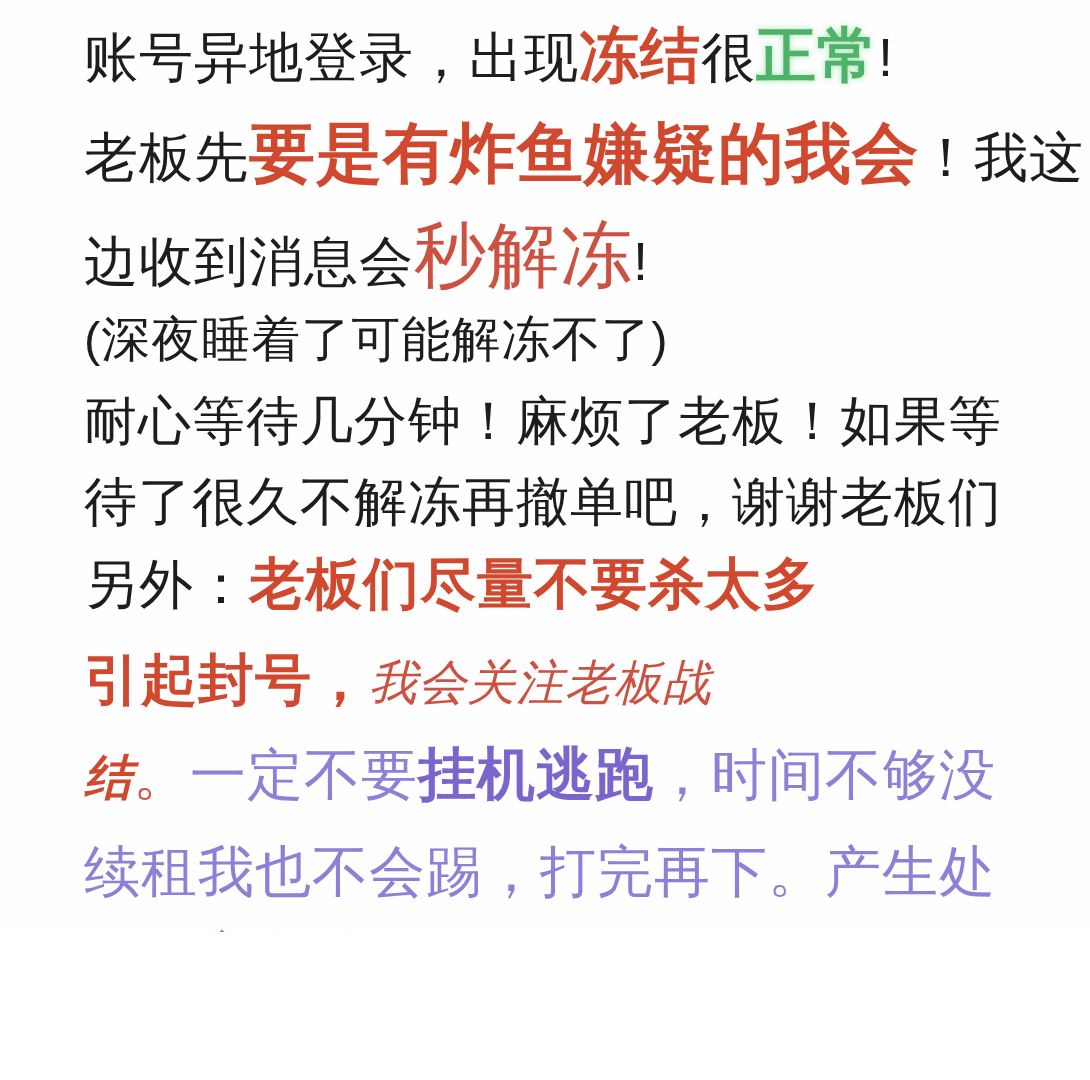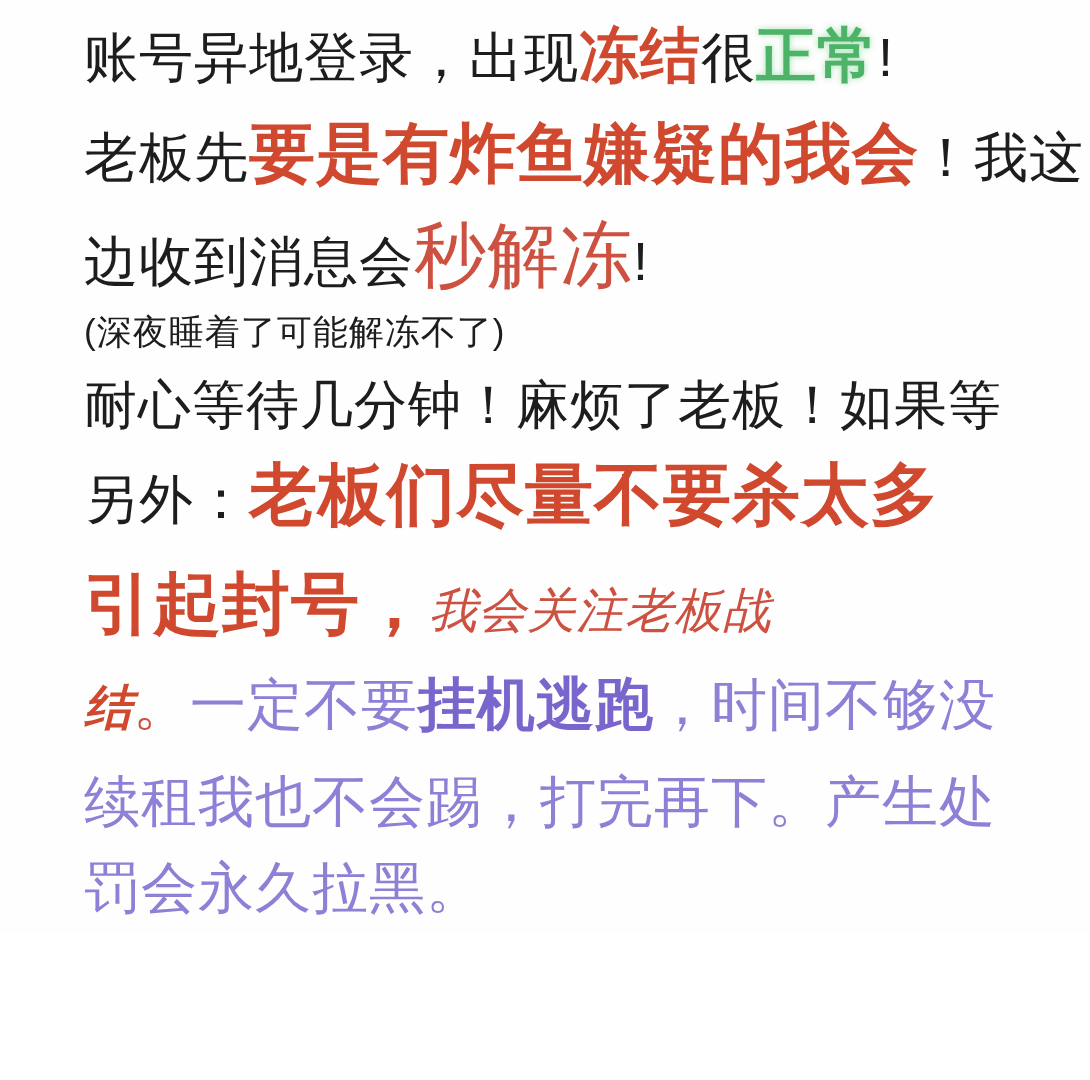--- a/index.html
+++ b/index.html
@@ -46,7 +46,7 @@
   .t-purple-b { color: #7a65cc; font-weight: 800; }
 
   
-  .sz49 { font-size: 35px; margin-top: 20px; }
+  .sz49 { font-size: 49px; margin-top: 20px; }
   .sz53 { font-size: 53px; }
   .sz54 { font-size: 54px; }
   .sz56 { font-size: 56px; }

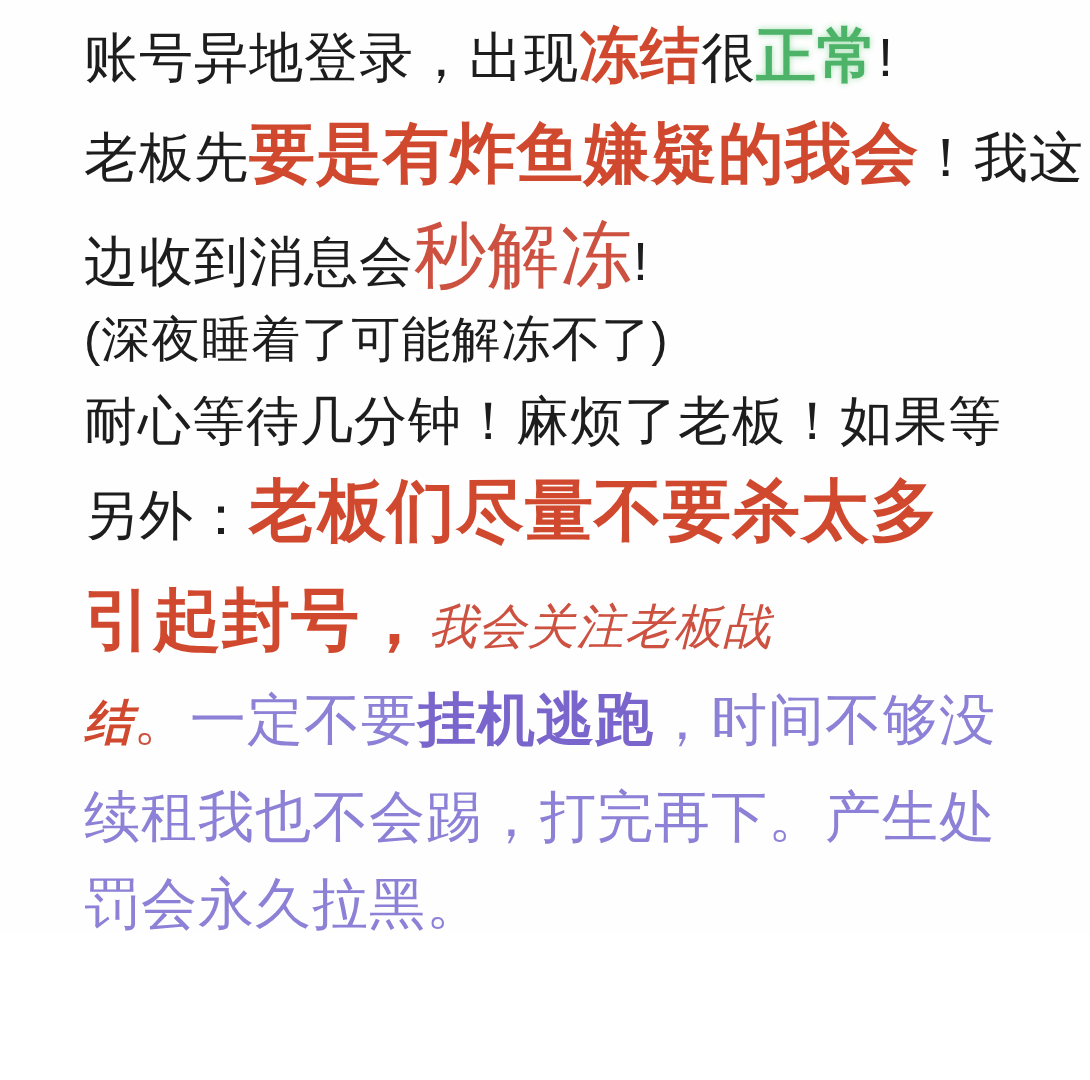--- a/index.html
+++ b/index.html
@@ -96,6 +96,9 @@
       <span class="t-black sz53">耐心等待几分钟！麻烦了老板！如果等</span>
     </div>
 
+    <div class="line mb-22">
+      <span class="t-black sz53">待了很久不解冻再撤单吧，谢谢老板们</span>
+    </div>
 
     <div class="line mb-33">
       <span class="t-black sz54">另外：</span><span class="t-red-b sz68">老板们尽量不要杀太多</span>

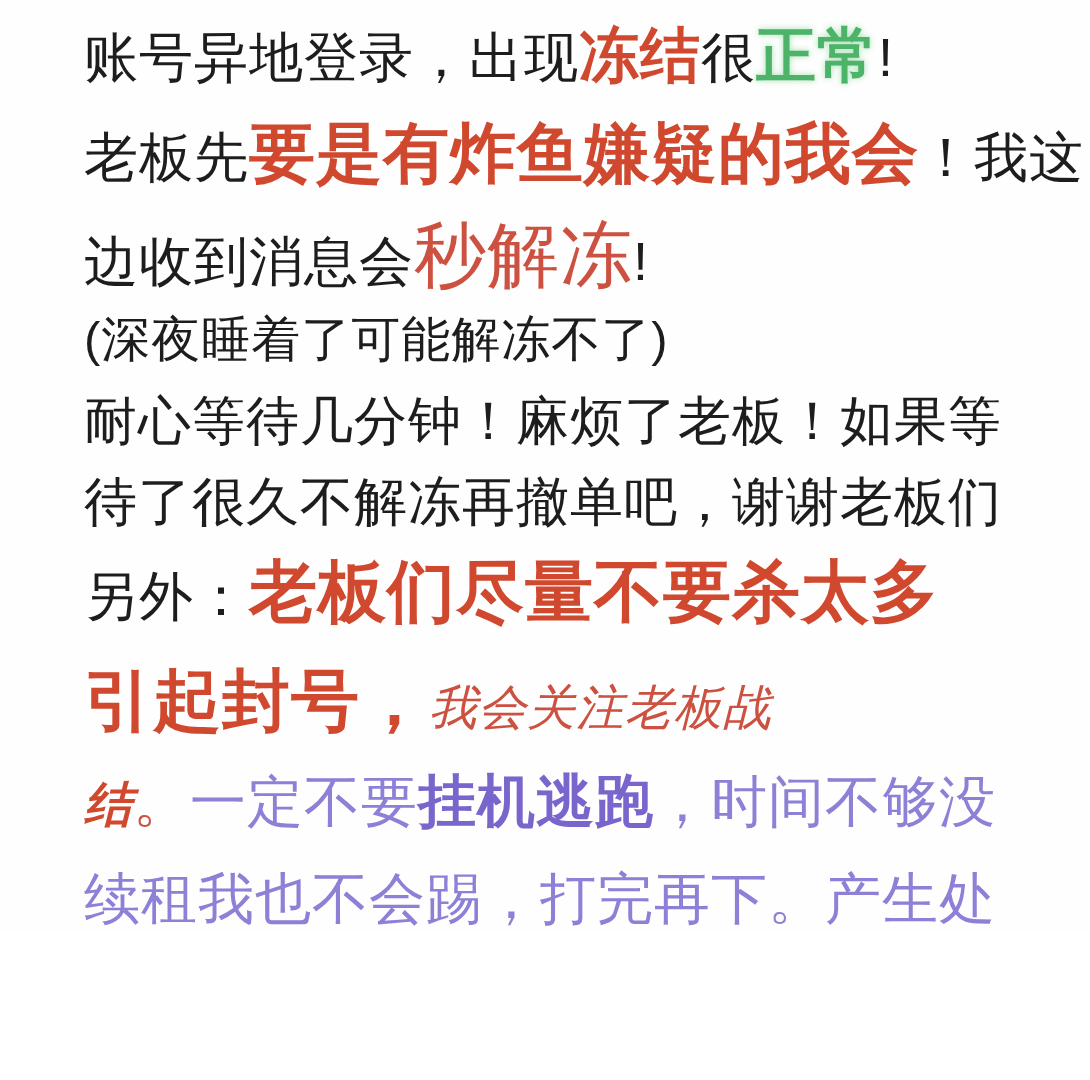--- a/index.html
+++ b/index.html
@@ -55,7 +55,7 @@
   .sz62 { font-size: 72px; }
   .sz63 { font-size: 48px; font-style: italic; }
   .sz66 { font-size: 66px; }
-  .sz68 { font-size: 68px; }
+  .sz68 { font-size: 56px; }
 
   
   .bubble-corner {

